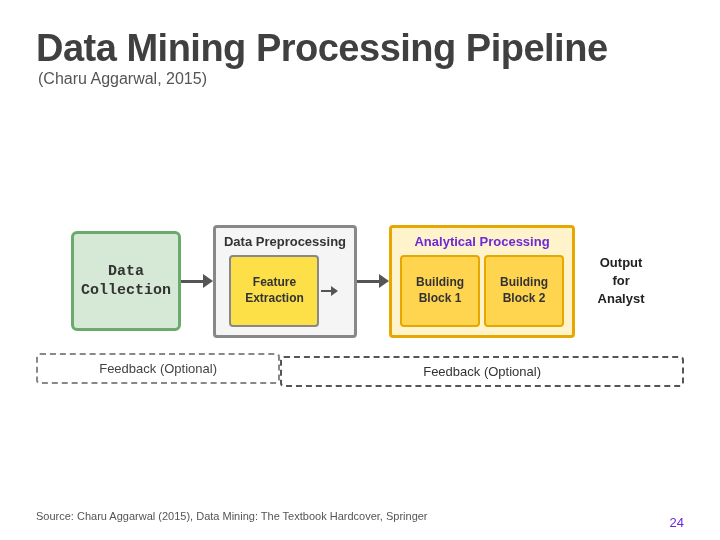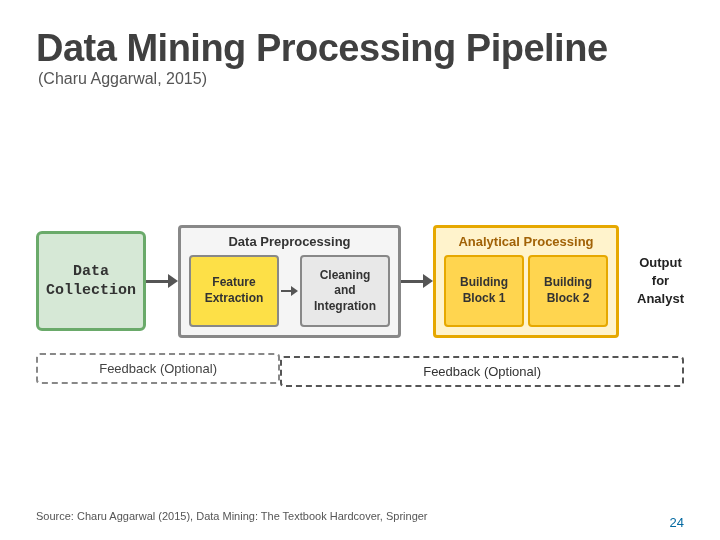--- a/index.html
+++ b/index.html
@@ -186,7 +186,7 @@
     .analytical-label {
       font-size: 13px;
       font-weight: 700;
-      color: #a16207;
+      color: #6d28d9;
       margin-bottom: 6px;
       text-align: center;
     }

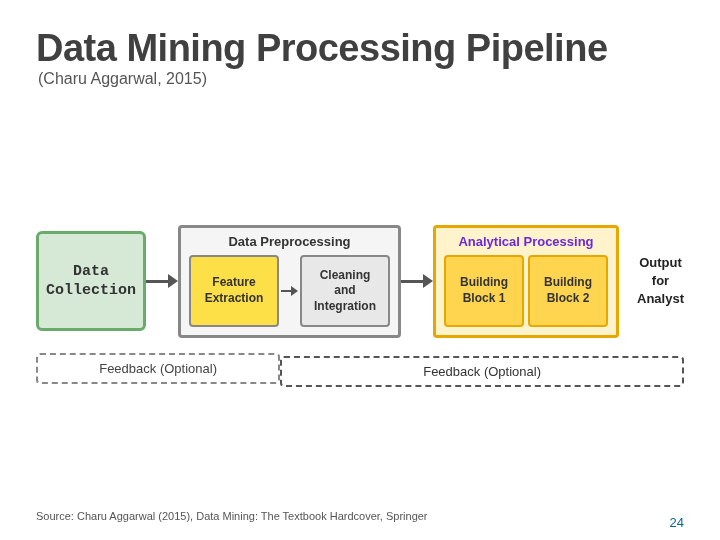--- a/index.html
+++ b/index.html
@@ -308,11 +308,6 @@
           <div class="small-arrow">
             <div class="line"></div>
             <div class="head"></div>
-          </div>
-          <div class="cleaning-box">
-            <span style="white-space:pre-line;">Cleaning
-and
-Integration</span>
           </div>
         </div>
       </div>

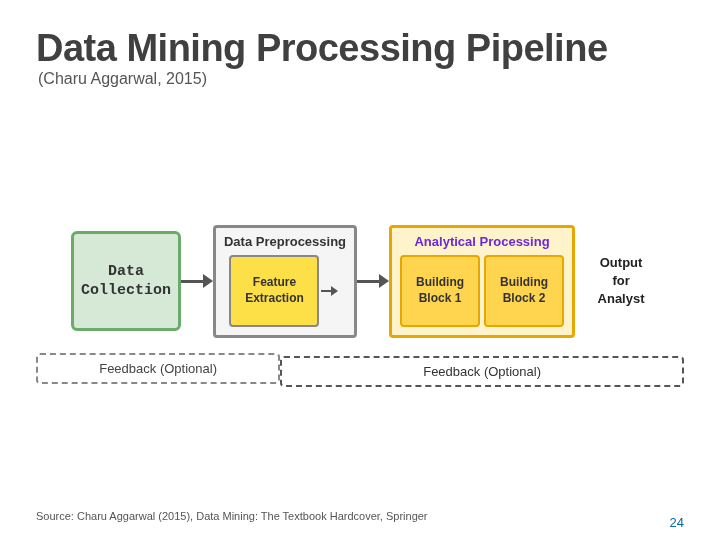--- a/index.html
+++ b/index.html
@@ -274,7 +274,7 @@
       bottom: 10px;
       right: 36px;
       font-size: 13px;
-      color: #0369a1;
+      color: #6d28d9;
       font-weight: 500;
     }
   </style>

